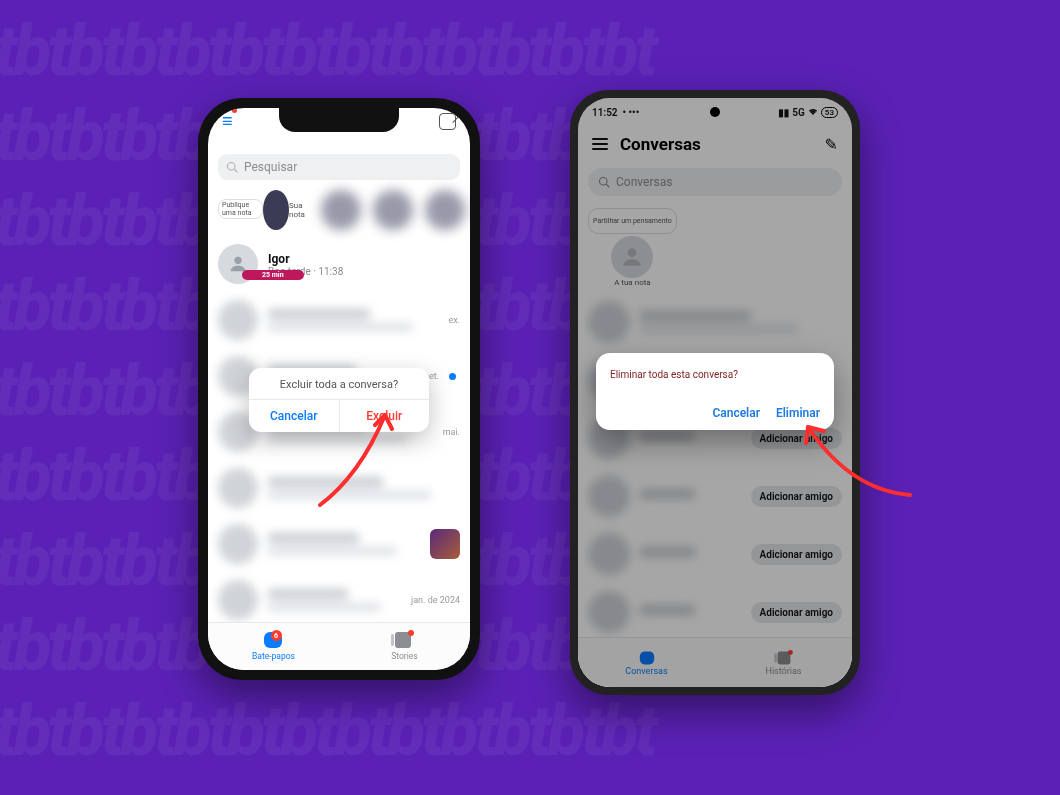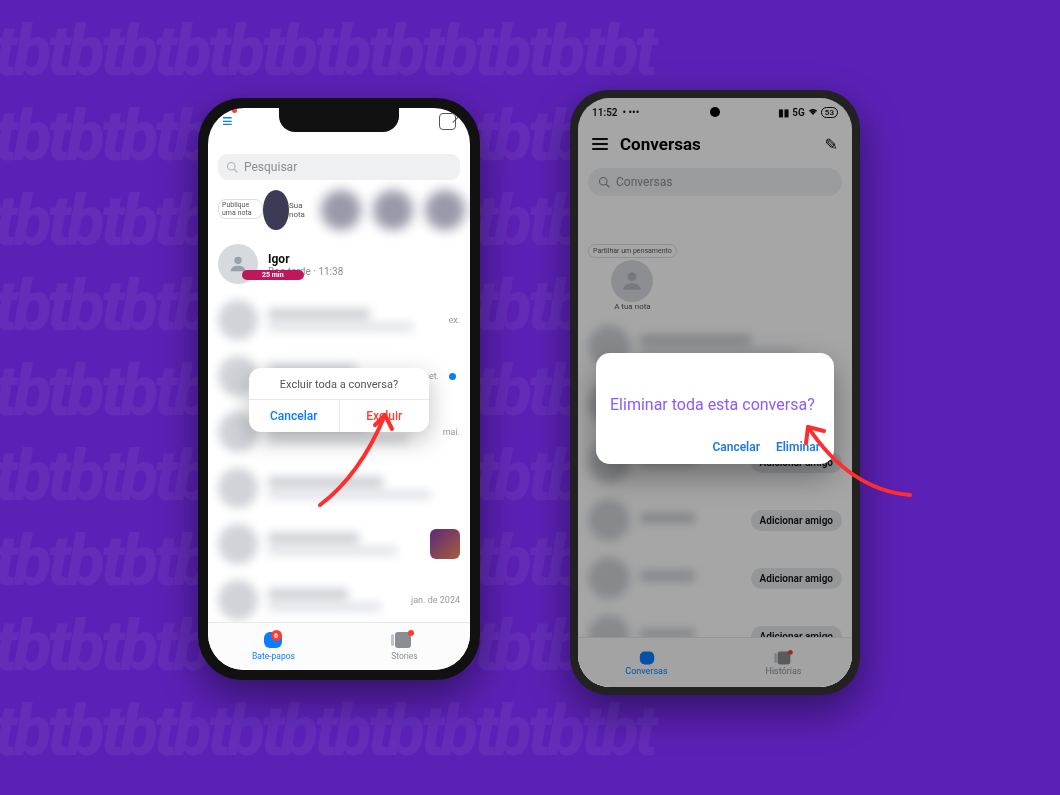--- a/index.html
+++ b/index.html
@@ -109,7 +109,7 @@
   .and-search{ margin:8px 10px; background:#eef0f2; border-radius:16px; height:28px; display:flex; align-items:center; padding:0 10px; color:#8a8d91; font-size:12px; gap:6px;}
   .and-stories{padding:4px 10px 6px;}
   .and-note{display:inline-flex;flex-direction:column;align-items:center;font-size:8px;color:#555;}
-  .and-note .bbl{background:#fff;border:1px solid #ddd;border-radius:10px;padding:2px 4px;font-size:7px;margin-bottom:2px;margin-top:36px;}
+  .and-note .bbl{background:#fff;border:1px solid #ddd;border-radius:10px;padding:8px 4px;font-size:7px;margin-bottom:2px;}
   .and-note .av{width:42px;height:42px;border-radius:50%;background:#d8dbe0;display:flex;align-items:center;justify-content:center;}
   .and-note .av svg{width:26px;height:26px;fill:#b4b9c2;}
   

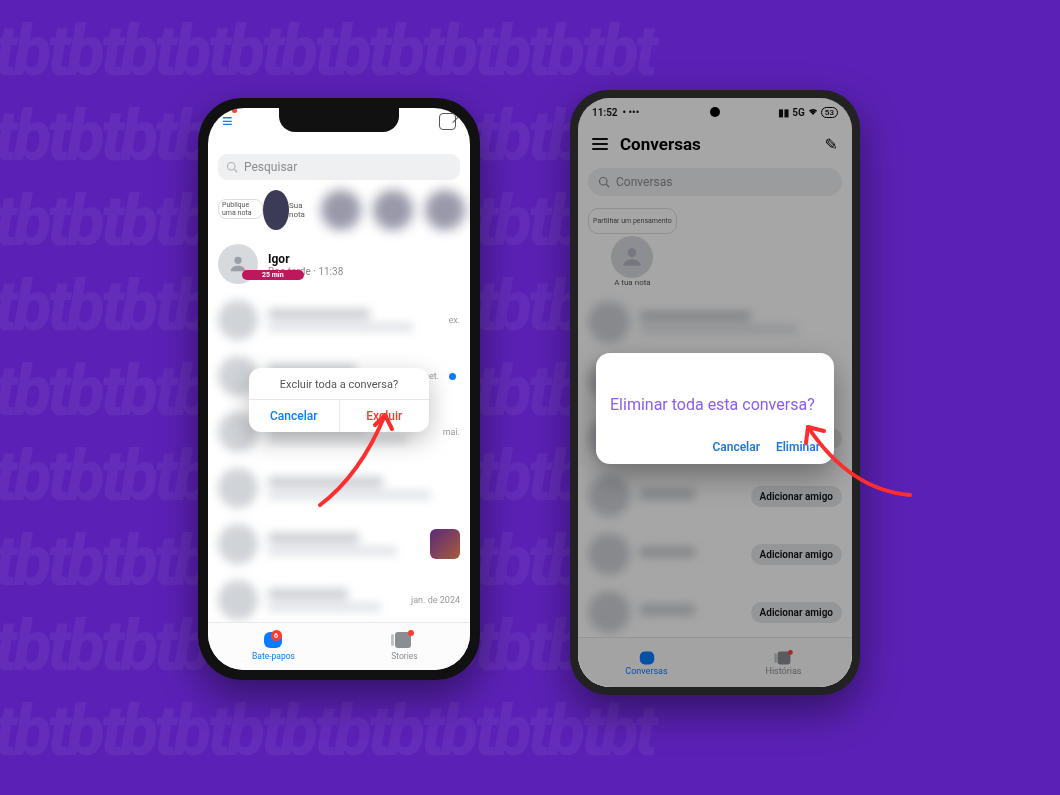--- a/index.html
+++ b/index.html
@@ -122,7 +122,7 @@
   
   .and-dim{position:absolute;inset:0;background:rgba(0,0,0,.35);}
   .adlg{position:absolute;left:50%;transform:translateX(-50%);top:255px;width:238px;background:#fff;border-radius:14px;padding:16px 14px 10px;box-shadow:0 12px 30px rgba(0,0,0,.35);}
-  .adlg .q{font-size:16px;color:#8b5cf6;margin-bottom:26px;margin-top:26px;}
+  .adlg .q{font-size:10px;color:#7f1d1d;margin-bottom:26px;}
   .adlg .acts{display:flex;justify-content:flex-end;gap:16px;}
   .adlg .btn{font-size:12px;font-weight:600;color:#1f7ae0;}
   

